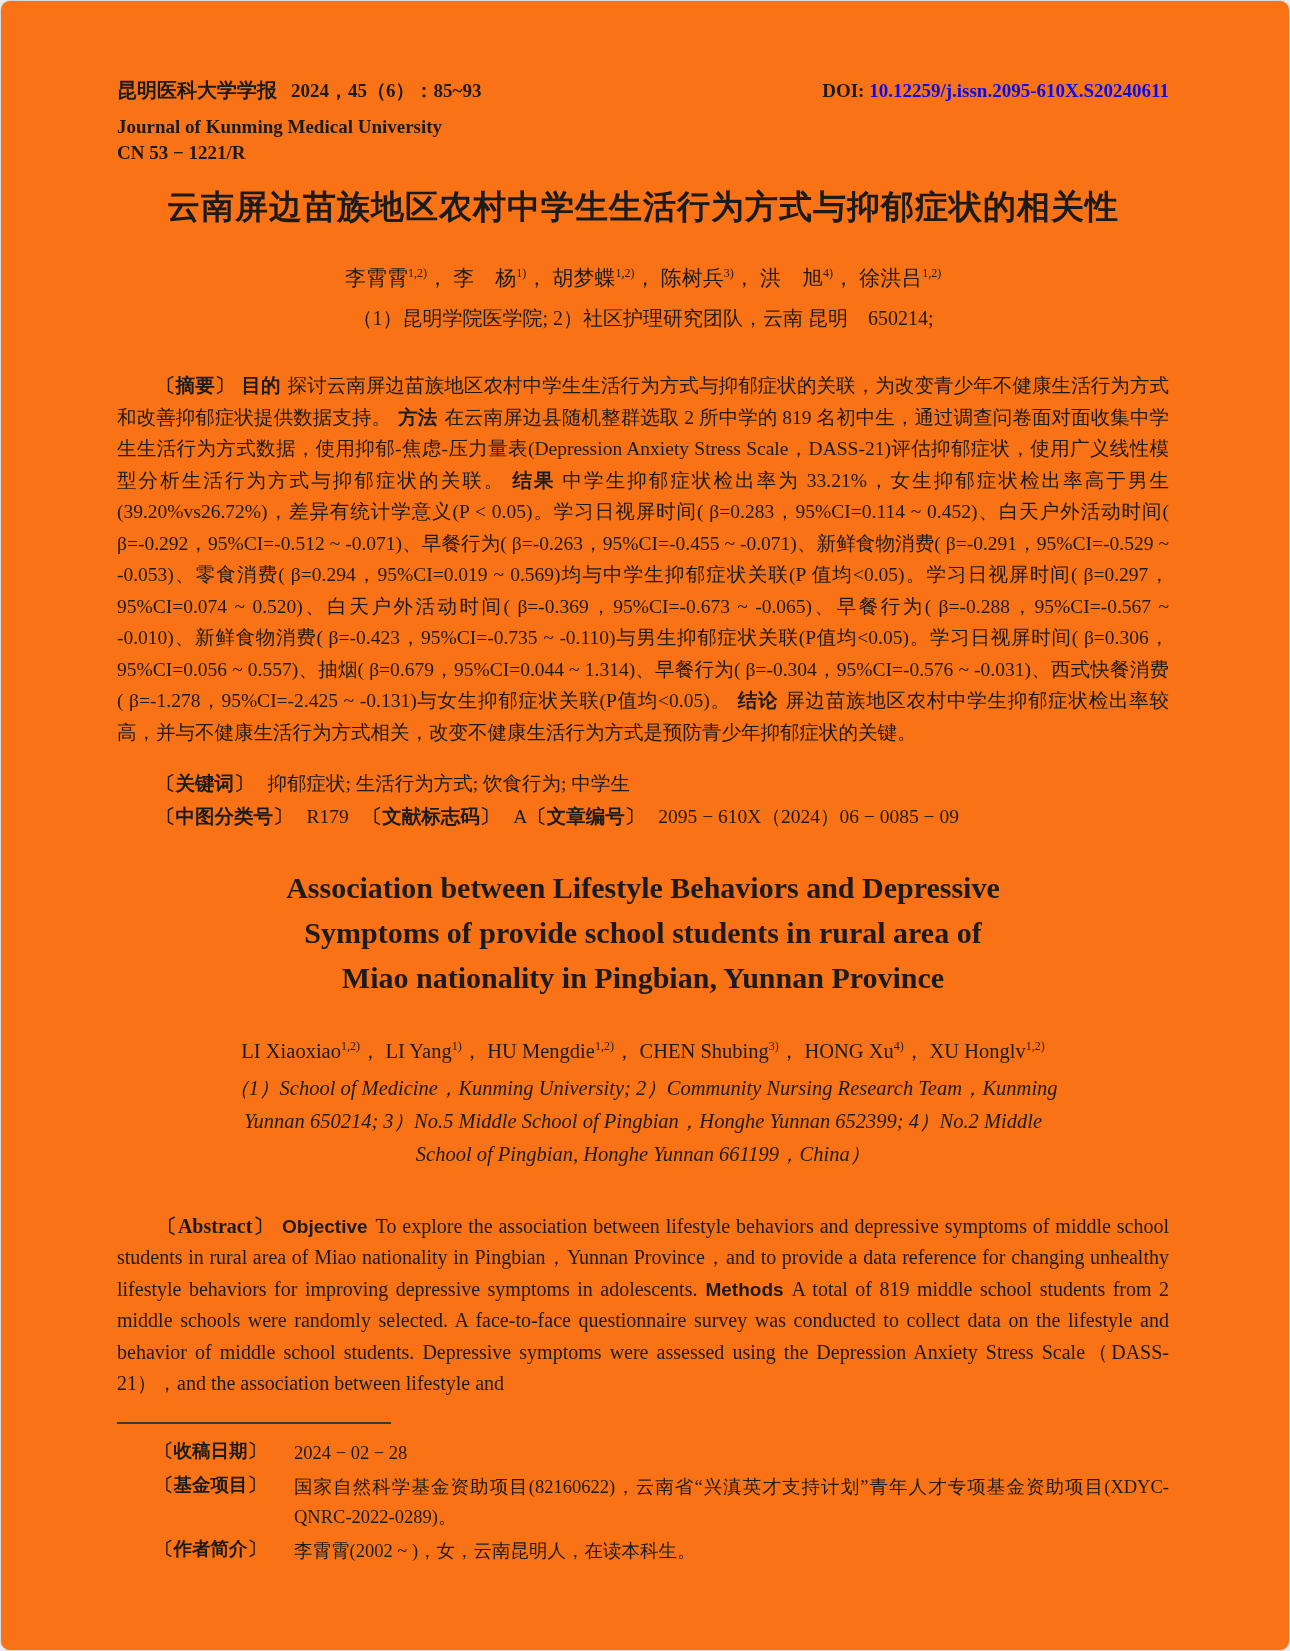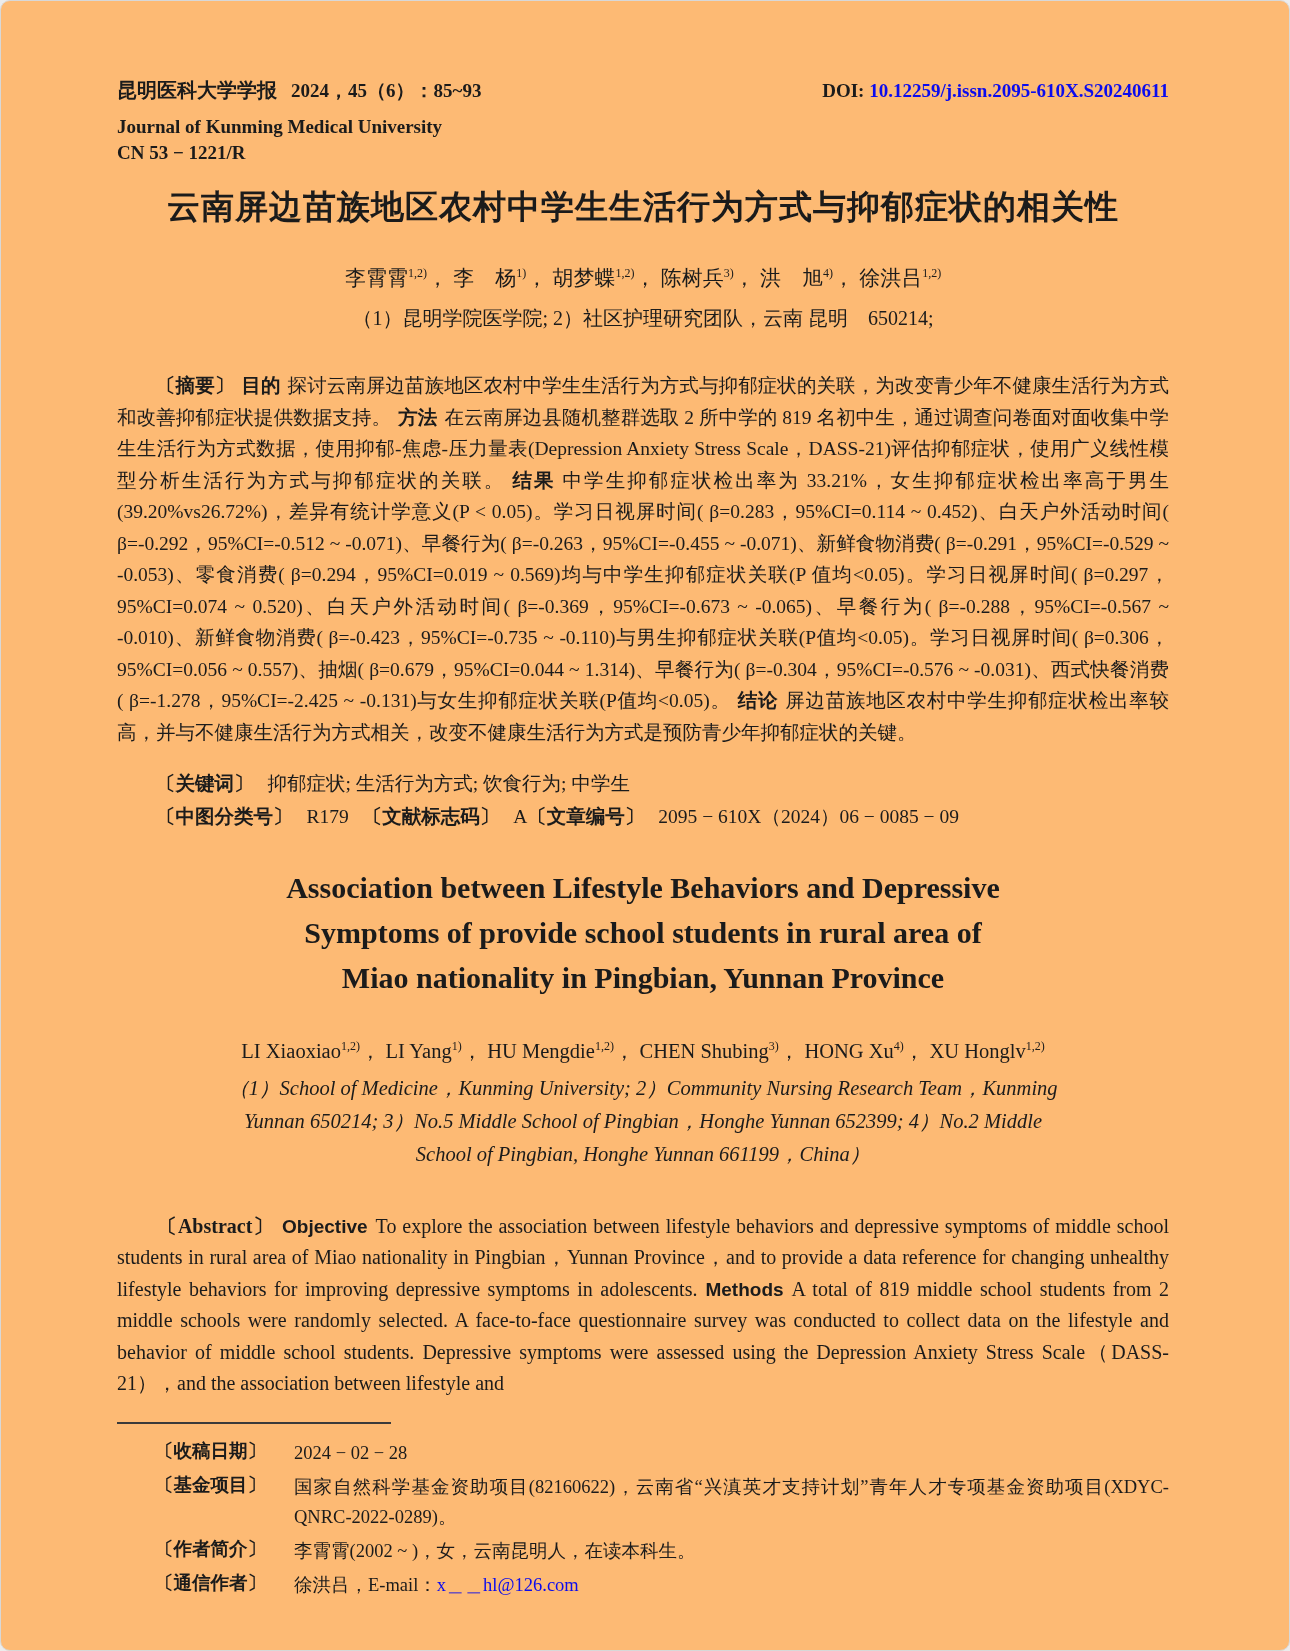--- a/index.html
+++ b/index.html
@@ -7,7 +7,7 @@
     position:relative;
     width:1290px;height:1651px;
     margin:0 auto;
-    background:#fdba74;
+    background:#f97316;
     border:1px solid #d8d8d8;
     border-radius:10px;
     box-sizing:border-box;

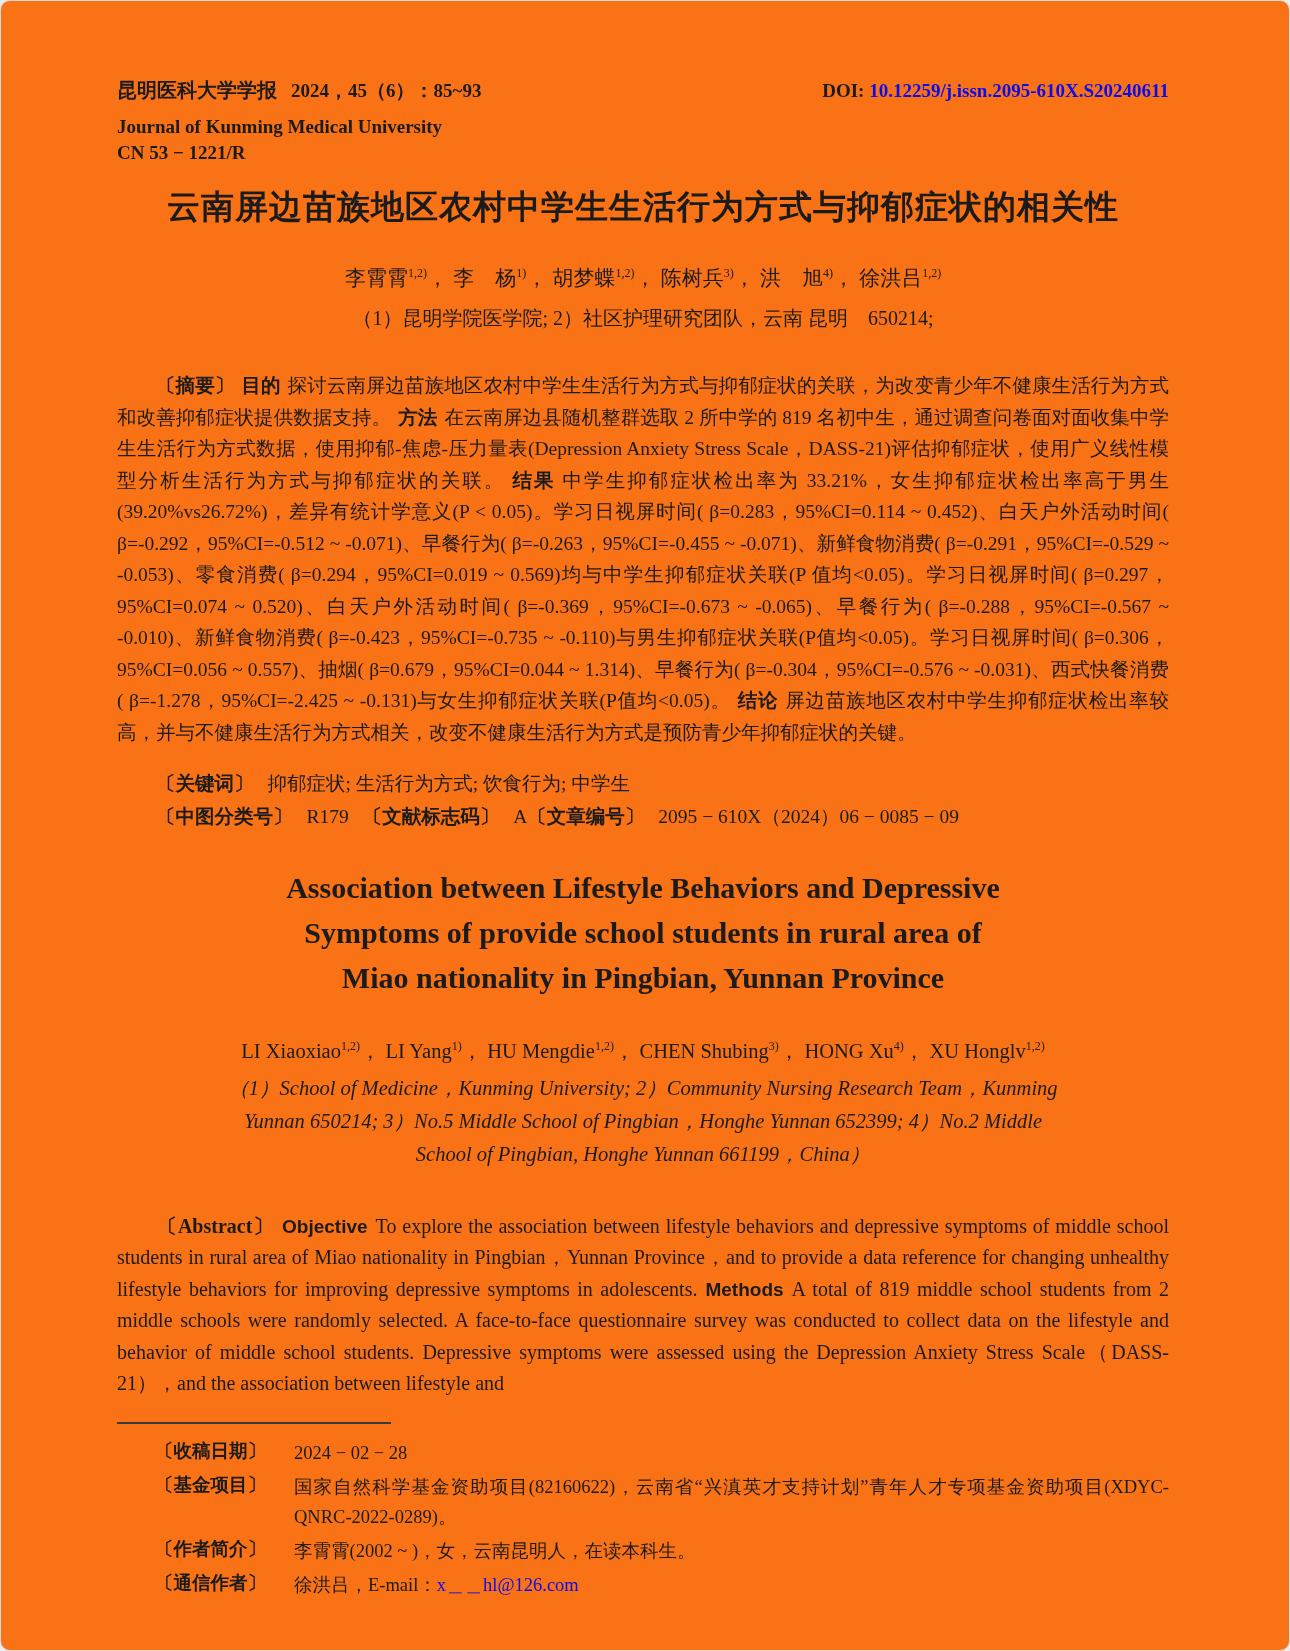--- a/index.html
+++ b/index.html
@@ -152,10 +152,6 @@
       <span class="foot-label">〔作者简介〕</span>
       <span class="foot-text">李霄霄(2002 ~ )，女，云南昆明人，在读本科生。</span>
     </div>
-    <div class="foot-row">
-      <span class="foot-label">〔通信作者〕</span>
-      <span class="foot-text"><span>徐洪吕，E-mail：</span><a class="link" href="#">x＿＿hl@126.com</a></span>
-    </div>
   </div>
 
 </div>

